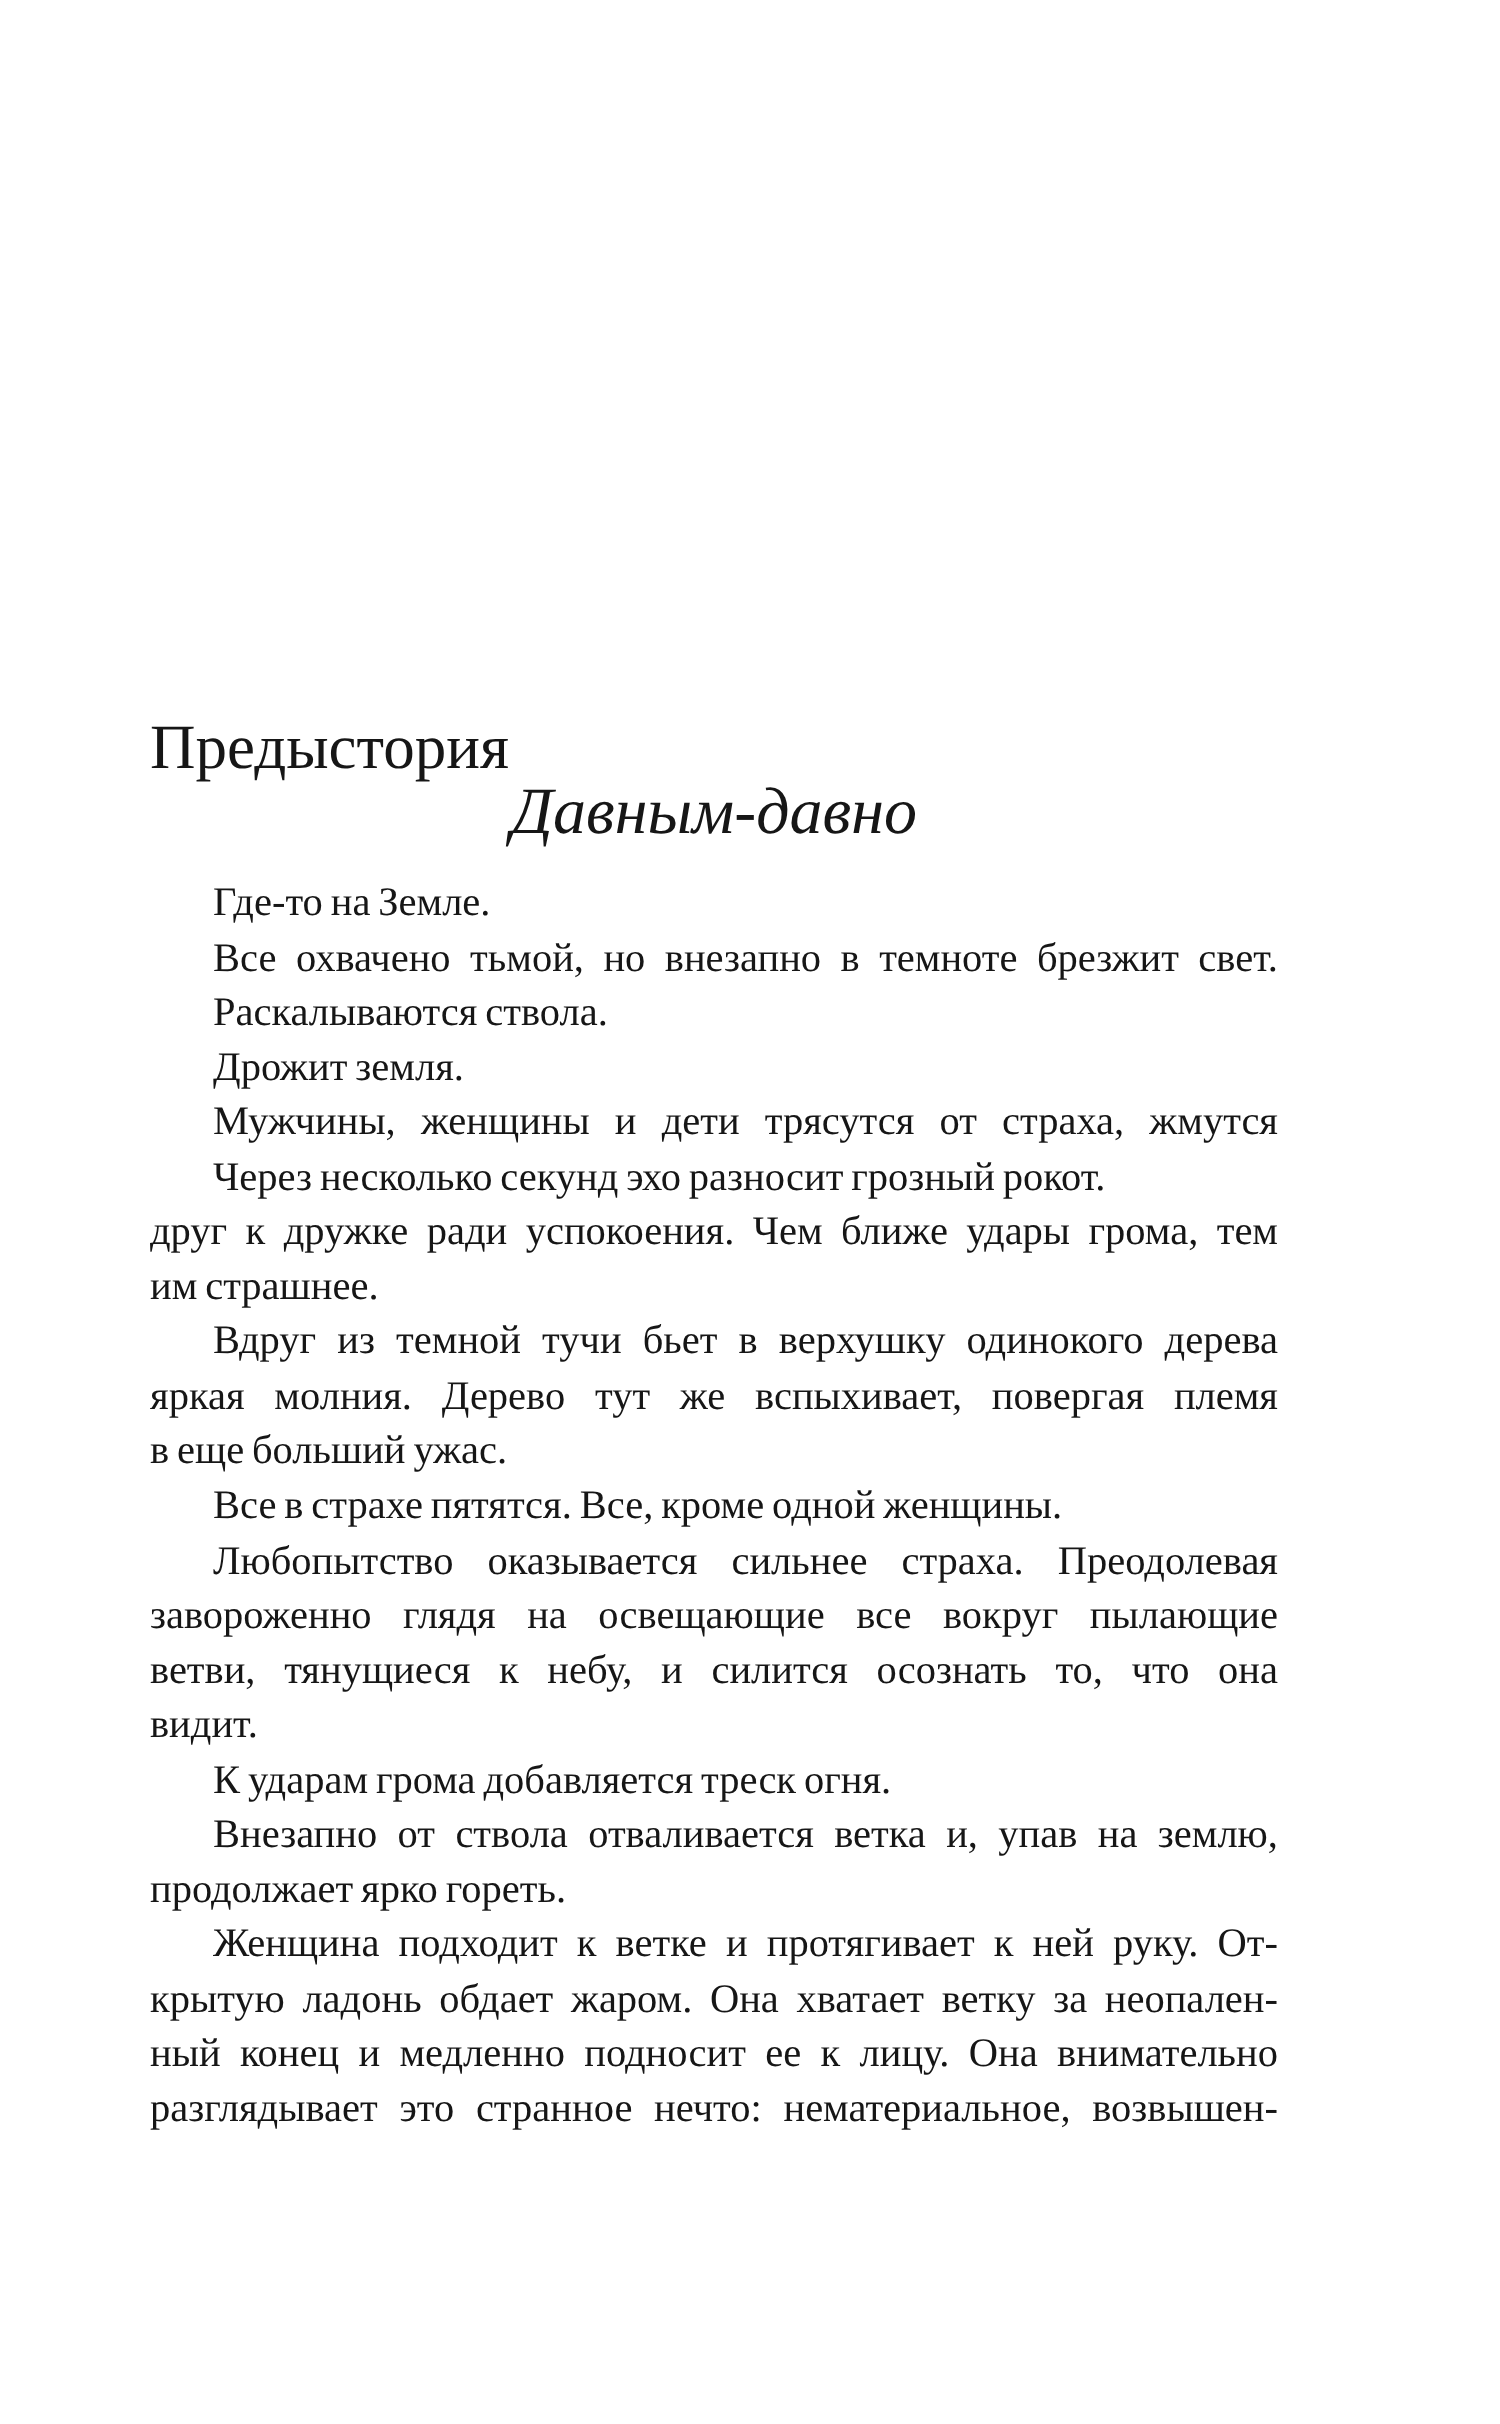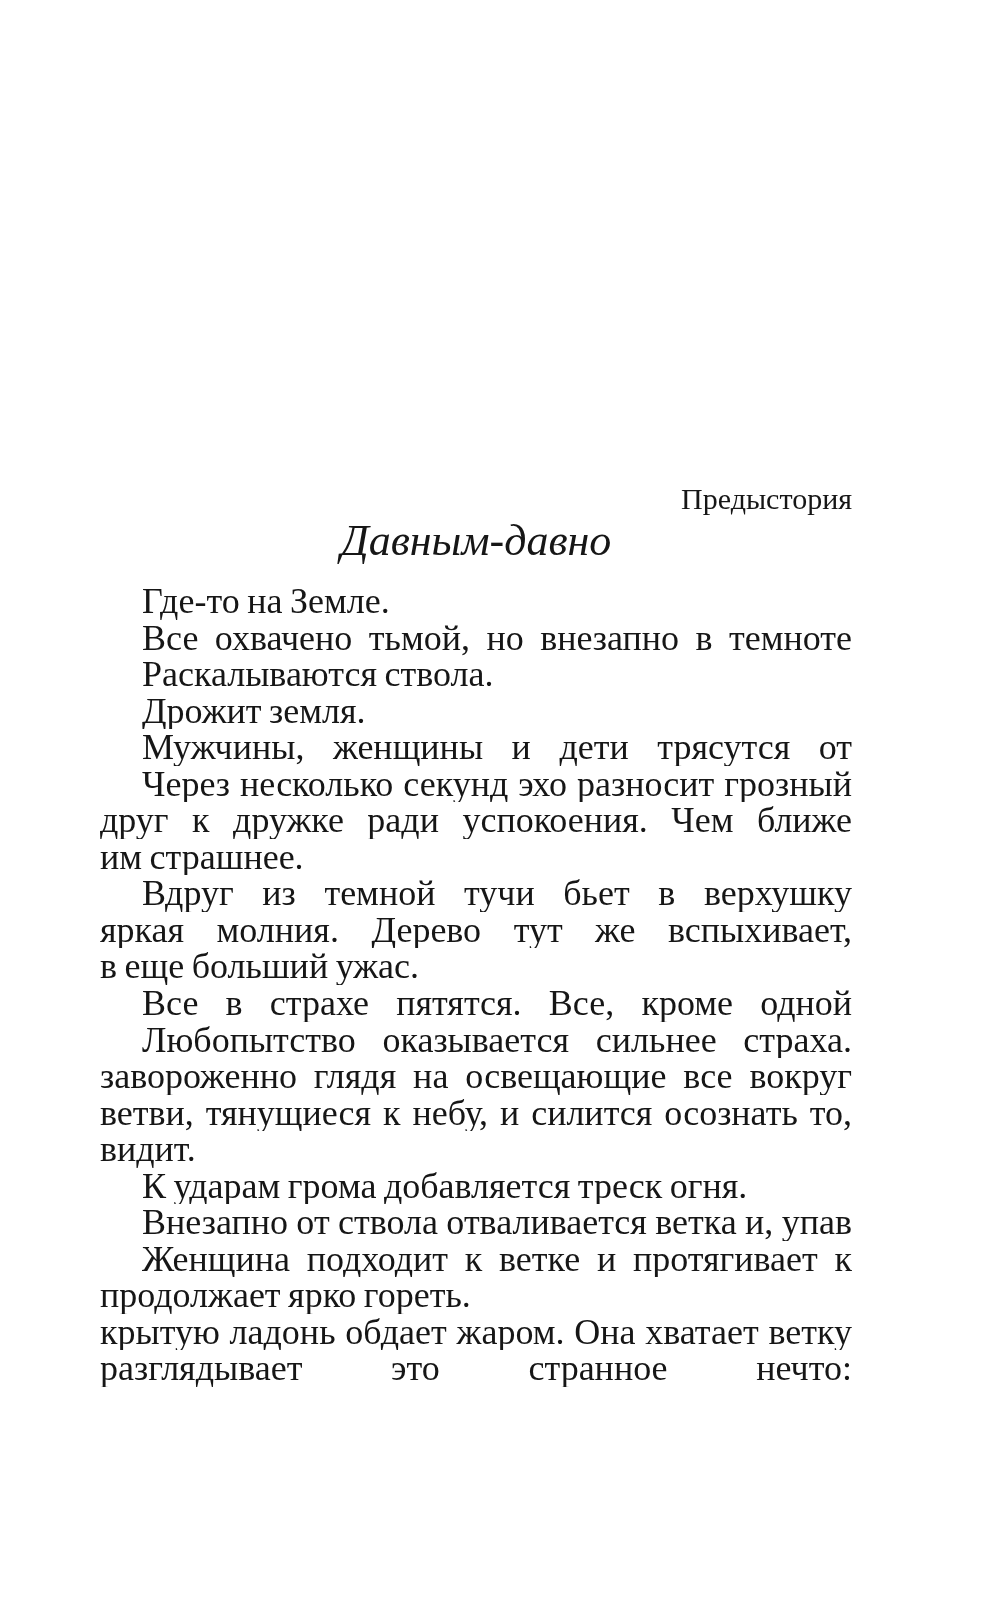--- a/index.html
+++ b/index.html
@@ -25,8 +25,8 @@
     left: 100px;
     top: 477px;
     width: 752px;
-    text-align: right;
-    font-size: 30px;
+    text-align: left;
+    font-size: 42px;
     line-height: 44px;
     font-weight: normal;
     white-space: nowrap;

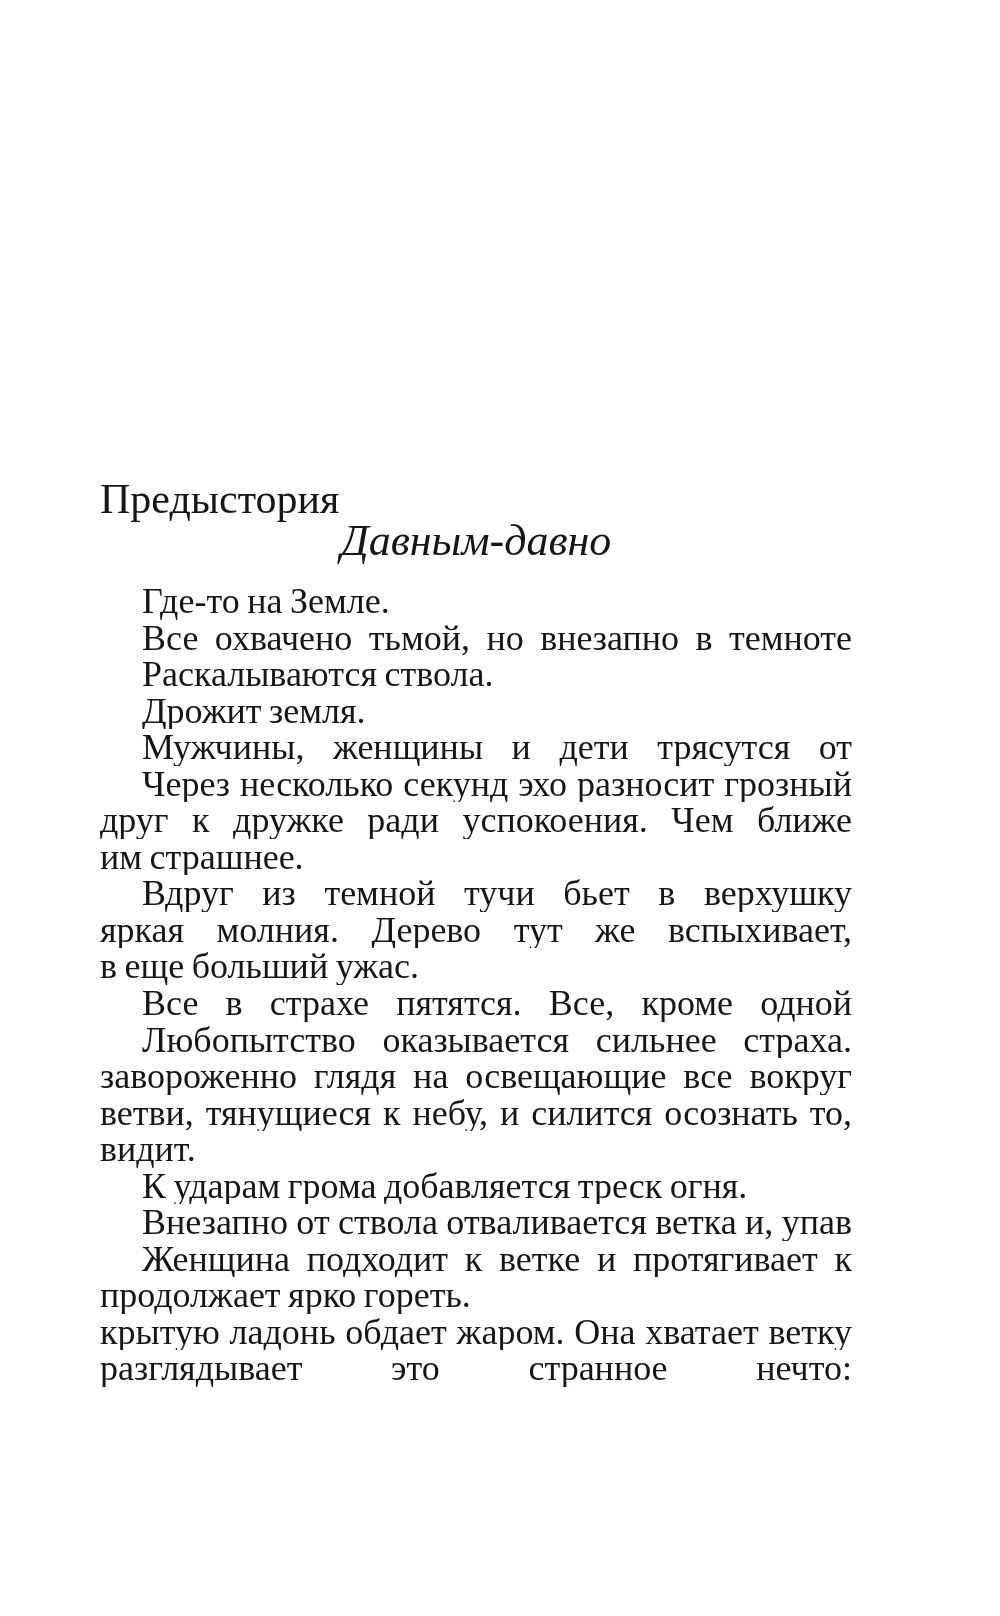--- a/index.html
+++ b/index.html
@@ -47,7 +47,7 @@
     left: 100px;
     top: 583px;
     width: 752px;
-    font-size: 36px;
+    font-size: 27px;
     line-height: 36.55px;
     word-spacing: -1.5px;
   }

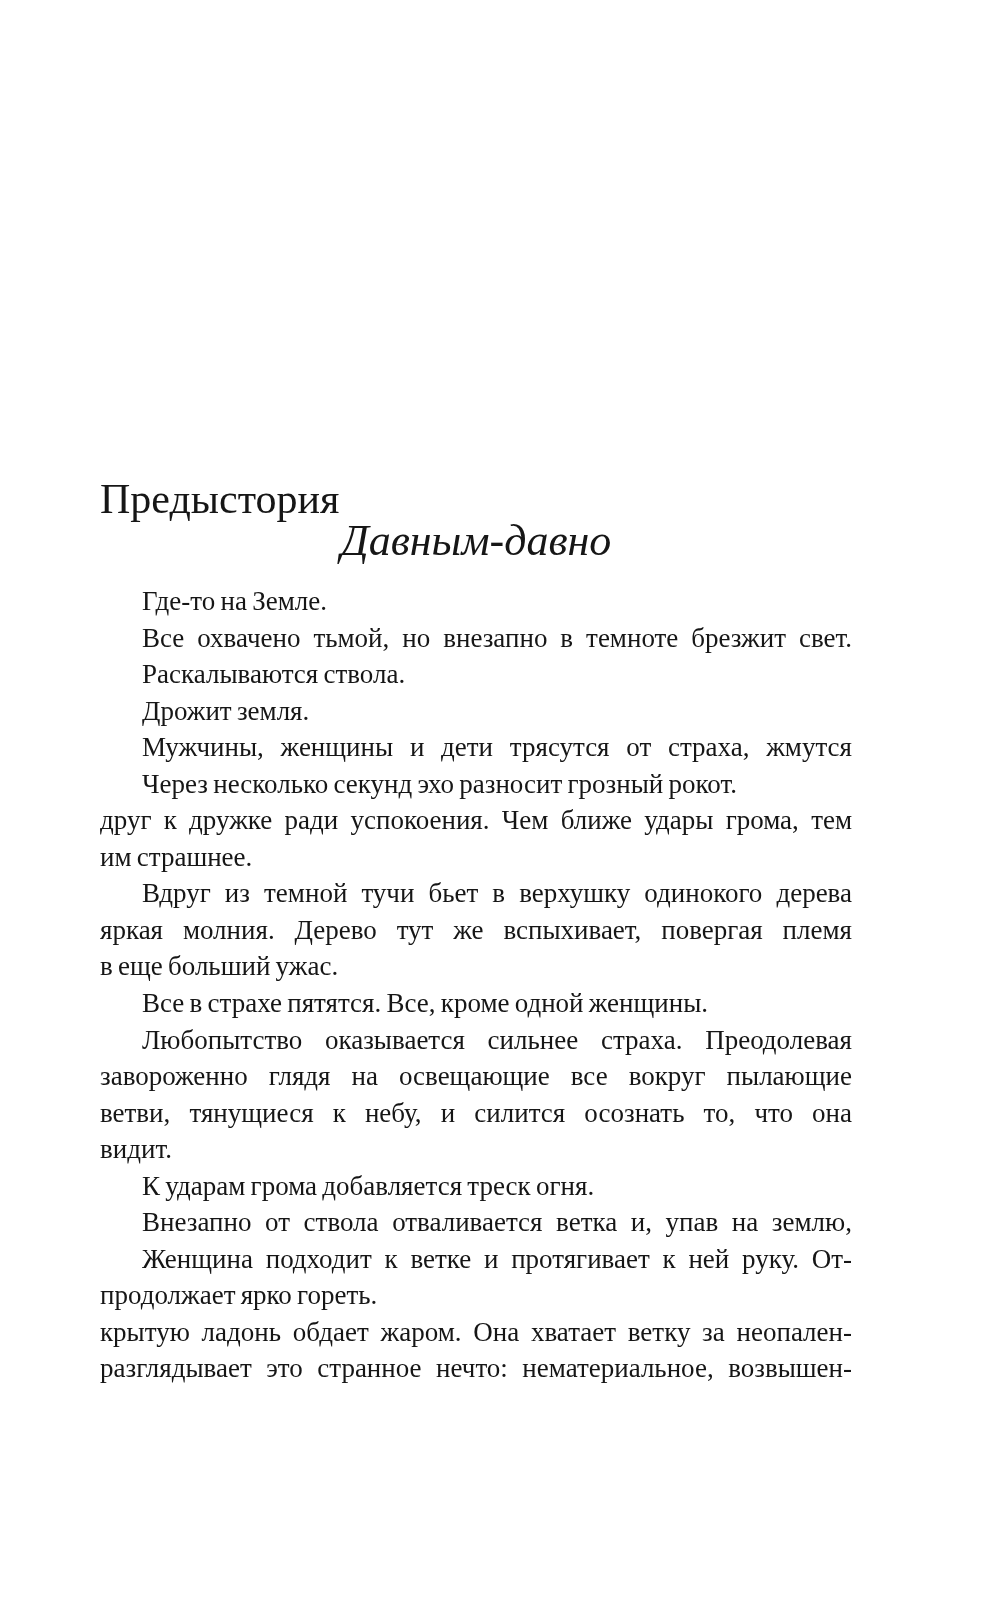--- a/index.html
+++ b/index.html
@@ -93,8 +93,8 @@
     <div class="line">видит.</div>
     <div class="line indent">К ударам грома добавляется треск огня.</div>
     <div class="line indent j">Внезапно от ствола отваливается ветка и, упав на землю,</div>
+    <div class="line">продолжает ярко гореть.</div>
     <div class="line indent j">Женщина подходит к ветке и протягивает к ней руку. От-</div>
-    <div class="line">продолжает ярко гореть.</div>
     <div class="line j">крытую ладонь обдает жаром. Она хватает ветку за неопален-</div>
     <div class="line j">разглядывает это странное нечто: нематериальное, возвышен-</div>
   </div>

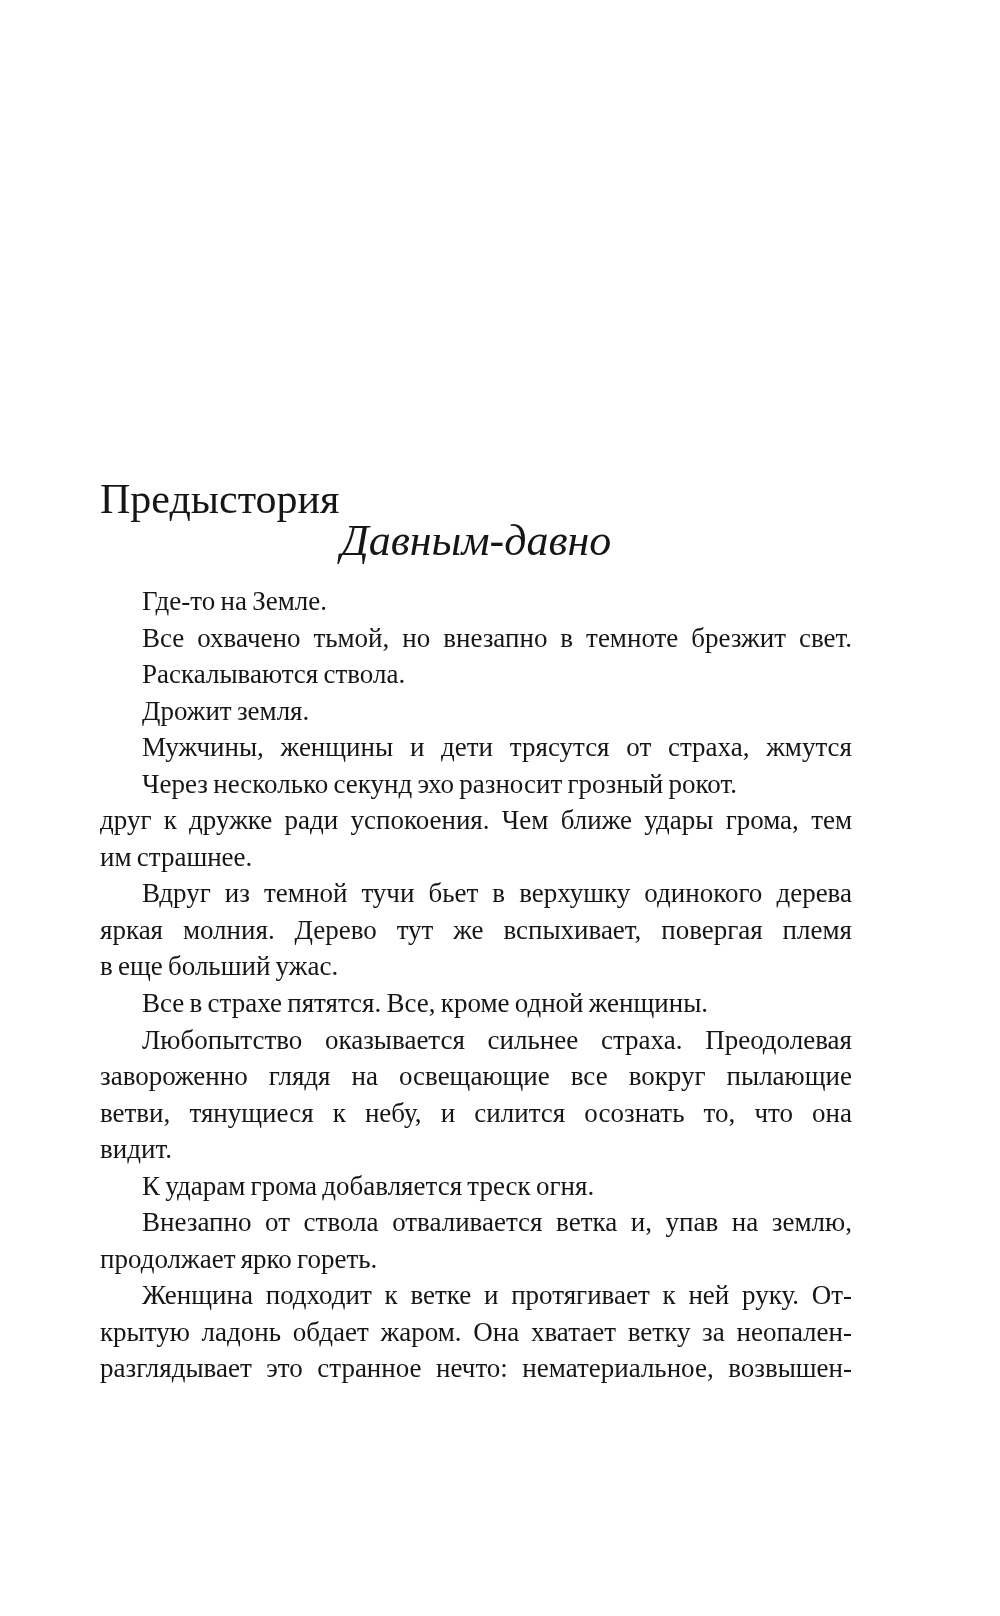--- a/index.html
+++ b/index.html
@@ -96,6 +96,7 @@
     <div class="line">продолжает ярко гореть.</div>
     <div class="line indent j">Женщина подходит к ветке и протягивает к ней руку. От-</div>
     <div class="line j">крытую ладонь обдает жаром. Она хватает ветку за неопален-</div>
+    <div class="line j">ный конец и медленно подносит ее к лицу. Она внимательно</div>
     <div class="line j">разглядывает это странное нечто: нематериальное, возвышен-</div>
   </div>
 

